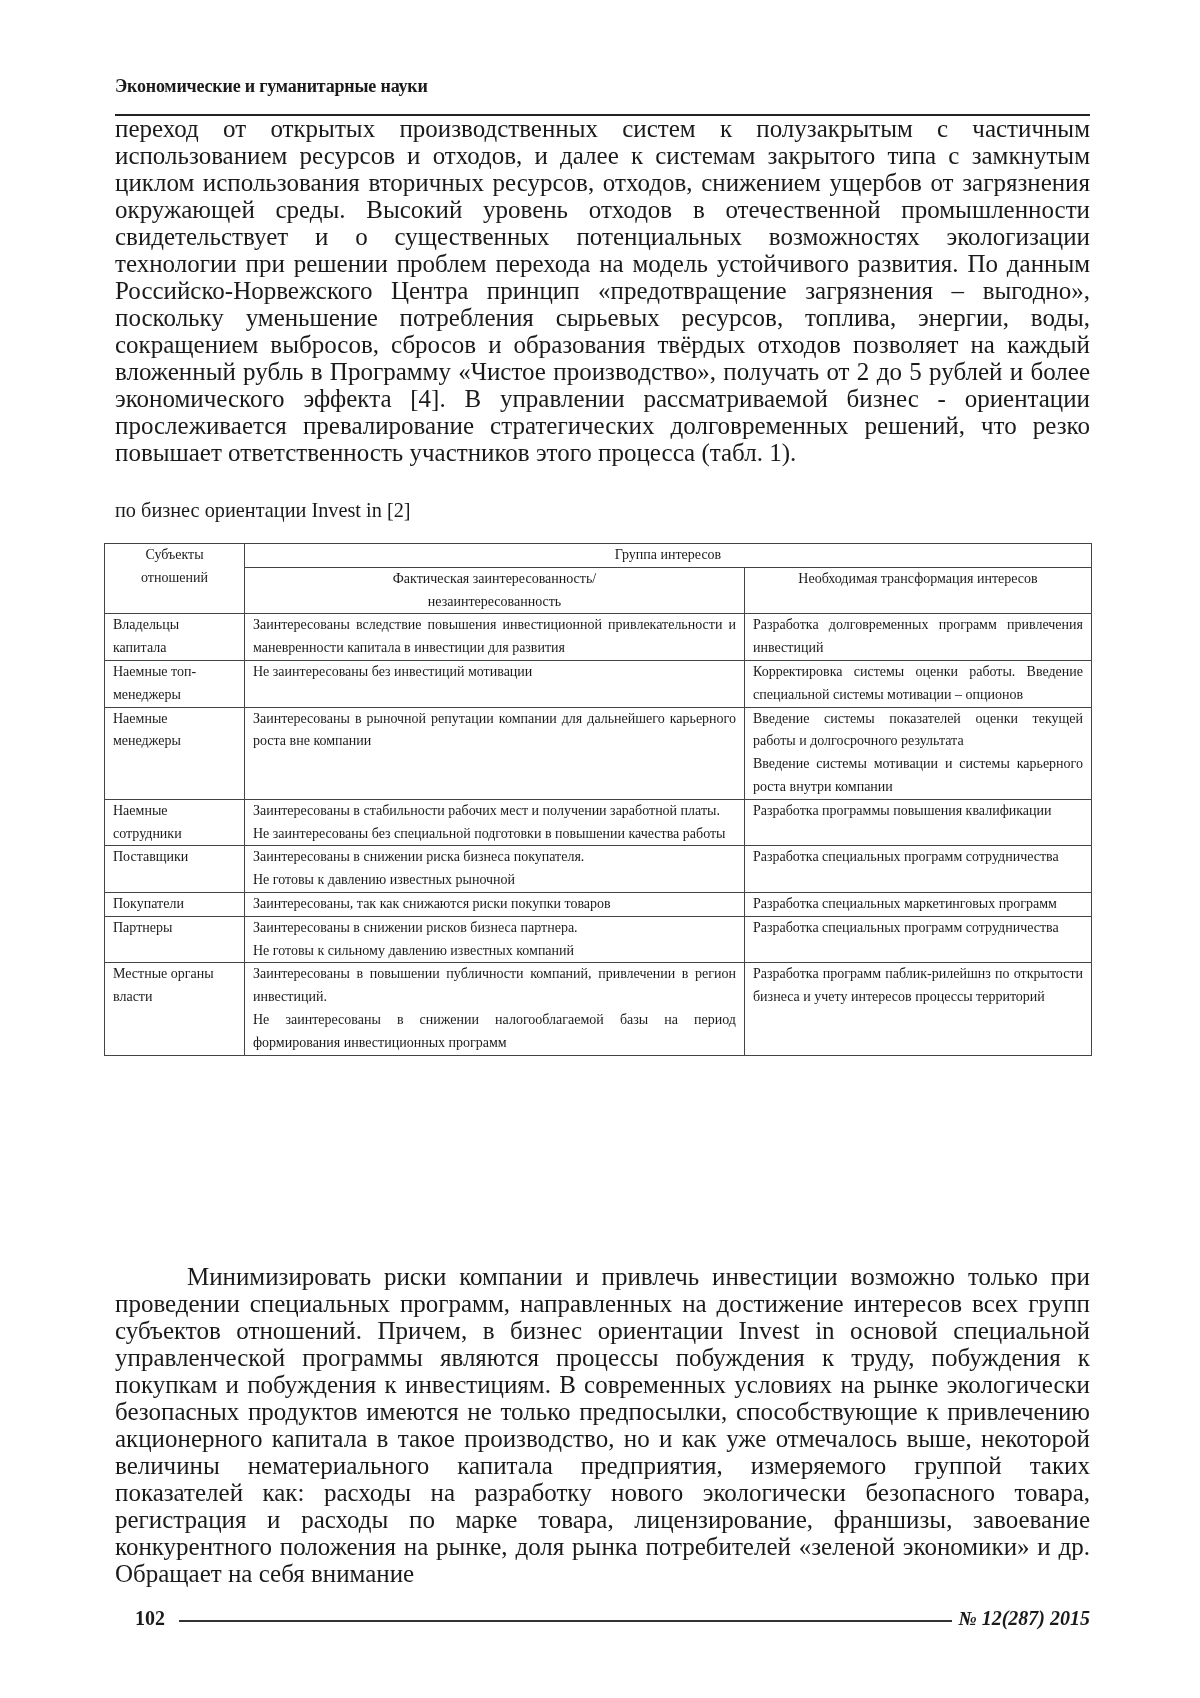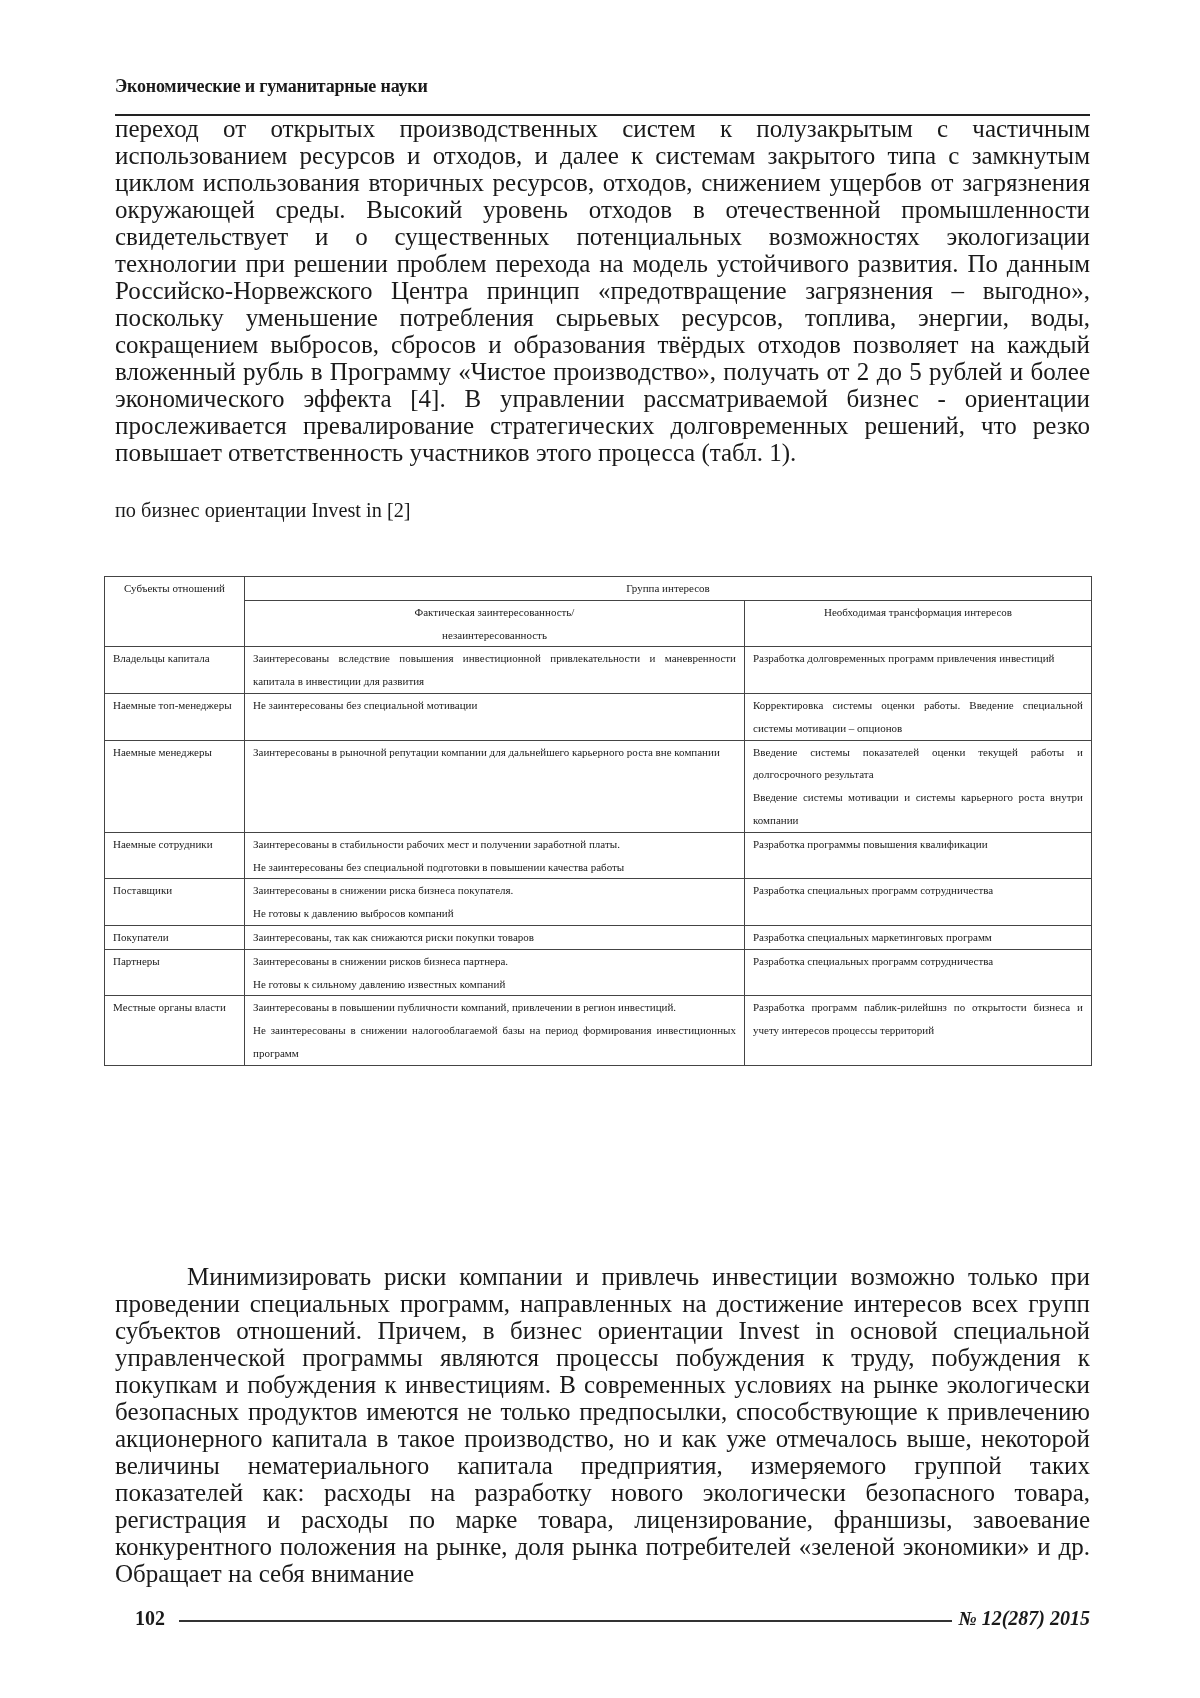--- a/index.html
+++ b/index.html
@@ -56,10 +56,10 @@
     table.data-table {
       position: absolute;
       left: 104px;
-      top: 576px;
+      top: 543px;
       width: 987px;
       border-collapse: collapse;
-      font-size: 11px;
+      font-size: 14px;
       line-height: 22.8px;
       table-layout: fixed;
     }

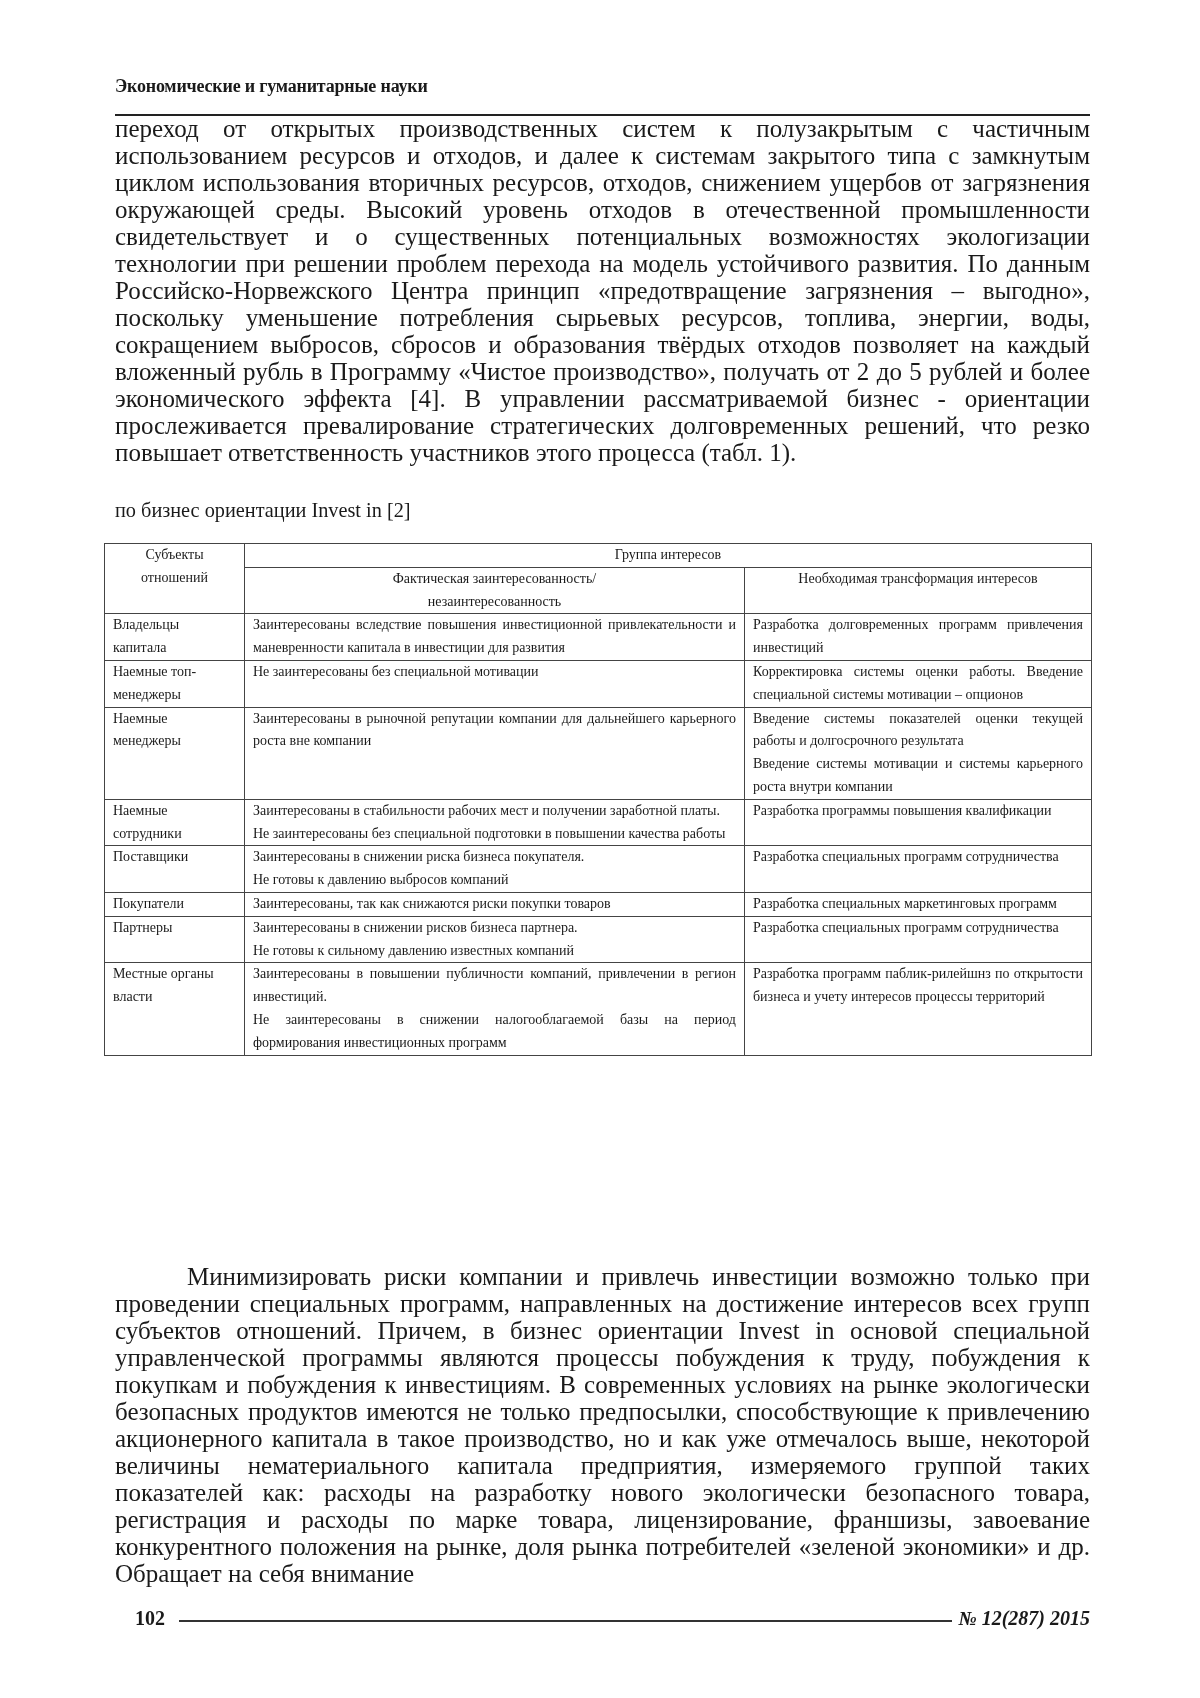--- a/index.html
+++ b/index.html
@@ -155,7 +155,7 @@
       <tr>
         <td style="hyphens: manual; margin-left: 20px;">Наемные топ-менеджеры</td>
         <td class="just">
-          <span class="cell-line">Не заинтересованы без специальной мотивации</span>
+          <span class="cell-line">Не заинтересованы без инвестиций мотивации</span>
         </td>
         <td class="just">
           <span class="cell-line">Корректировка системы оценки работы. Введение специальной системы мотивации – опционов</span>

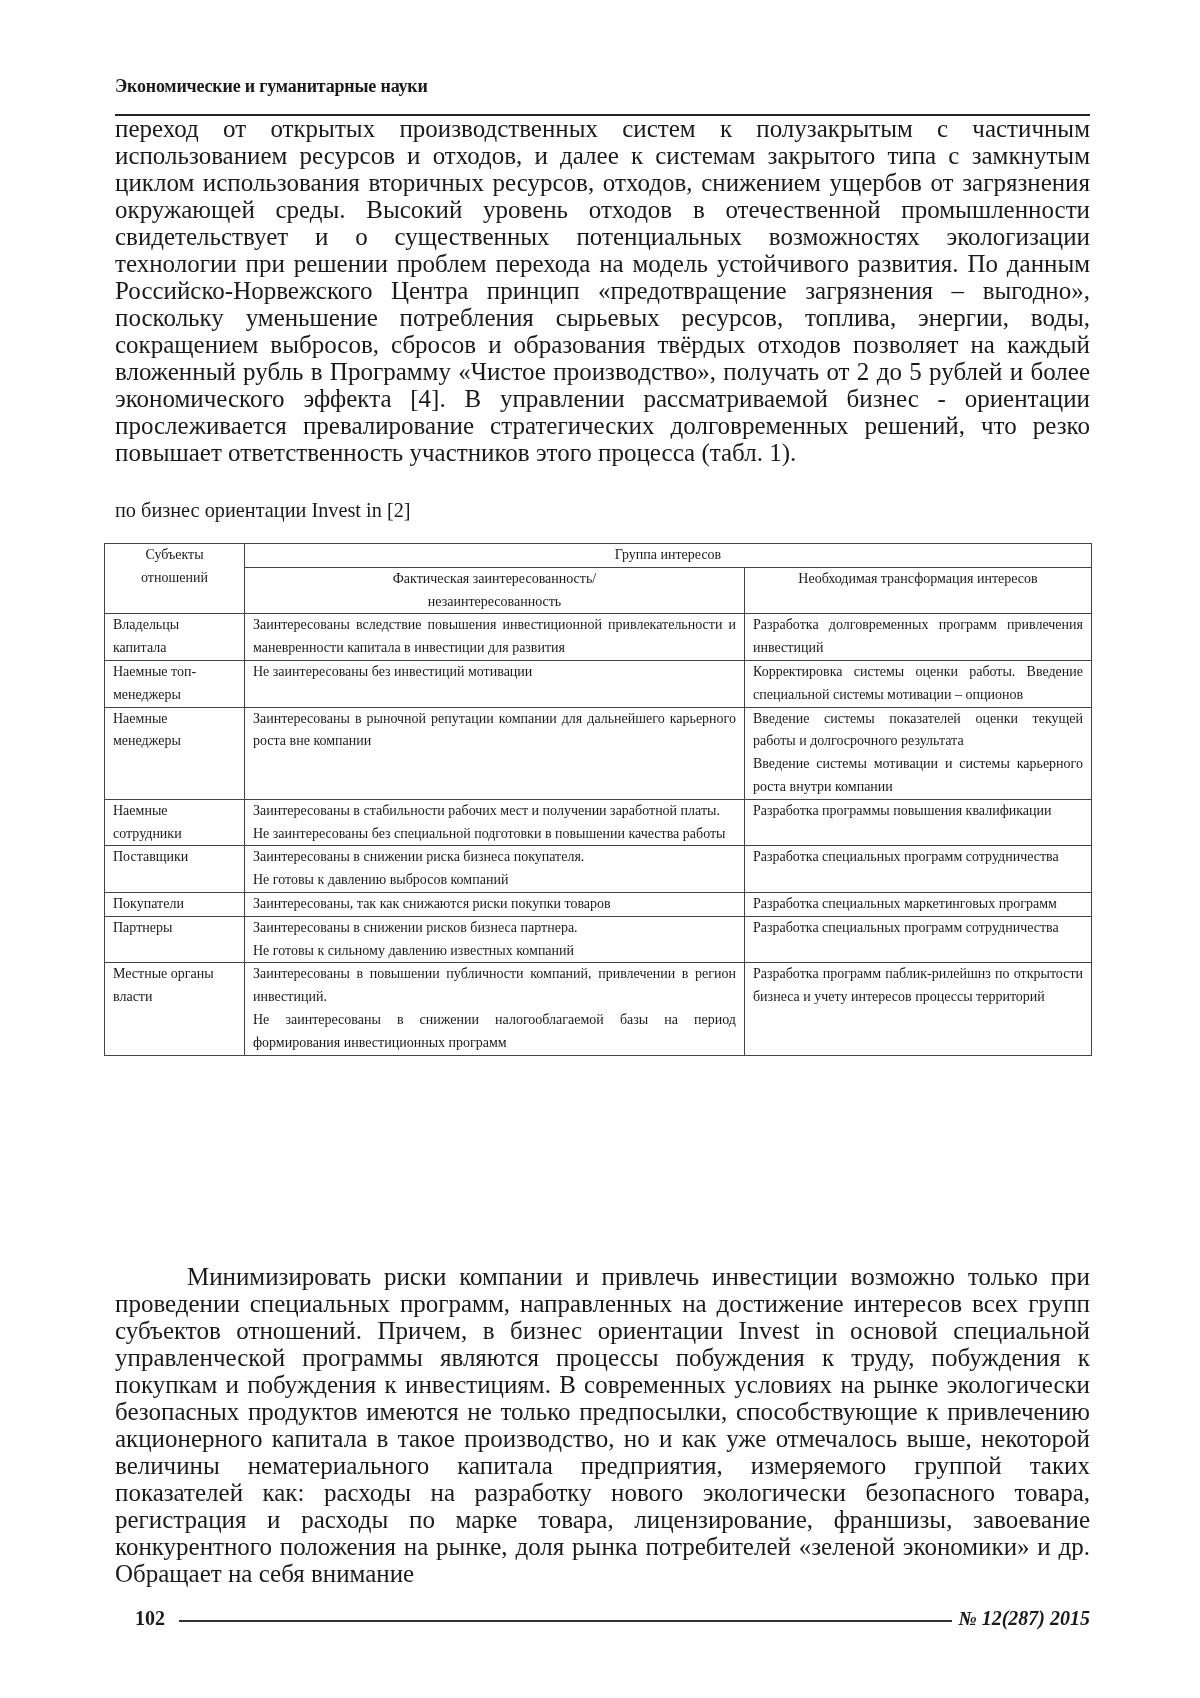--- a/index.html
+++ b/index.html
@@ -185,7 +185,7 @@
         <td style="hyphens: manual;">Поставщики</td>
         <td class="just">
           <span class="cell-line">Заинтересованы в снижении риска бизнеса покупателя.</span>
-          <span class="cell-line">Не готовы к давлению выбросов компаний</span>
+          <span class="cell-line">Не готовы к давлению известных рыночной</span>
         </td>
         <td class="just">
           <span class="cell-line">Разработка специальных программ сотрудничества</span>

